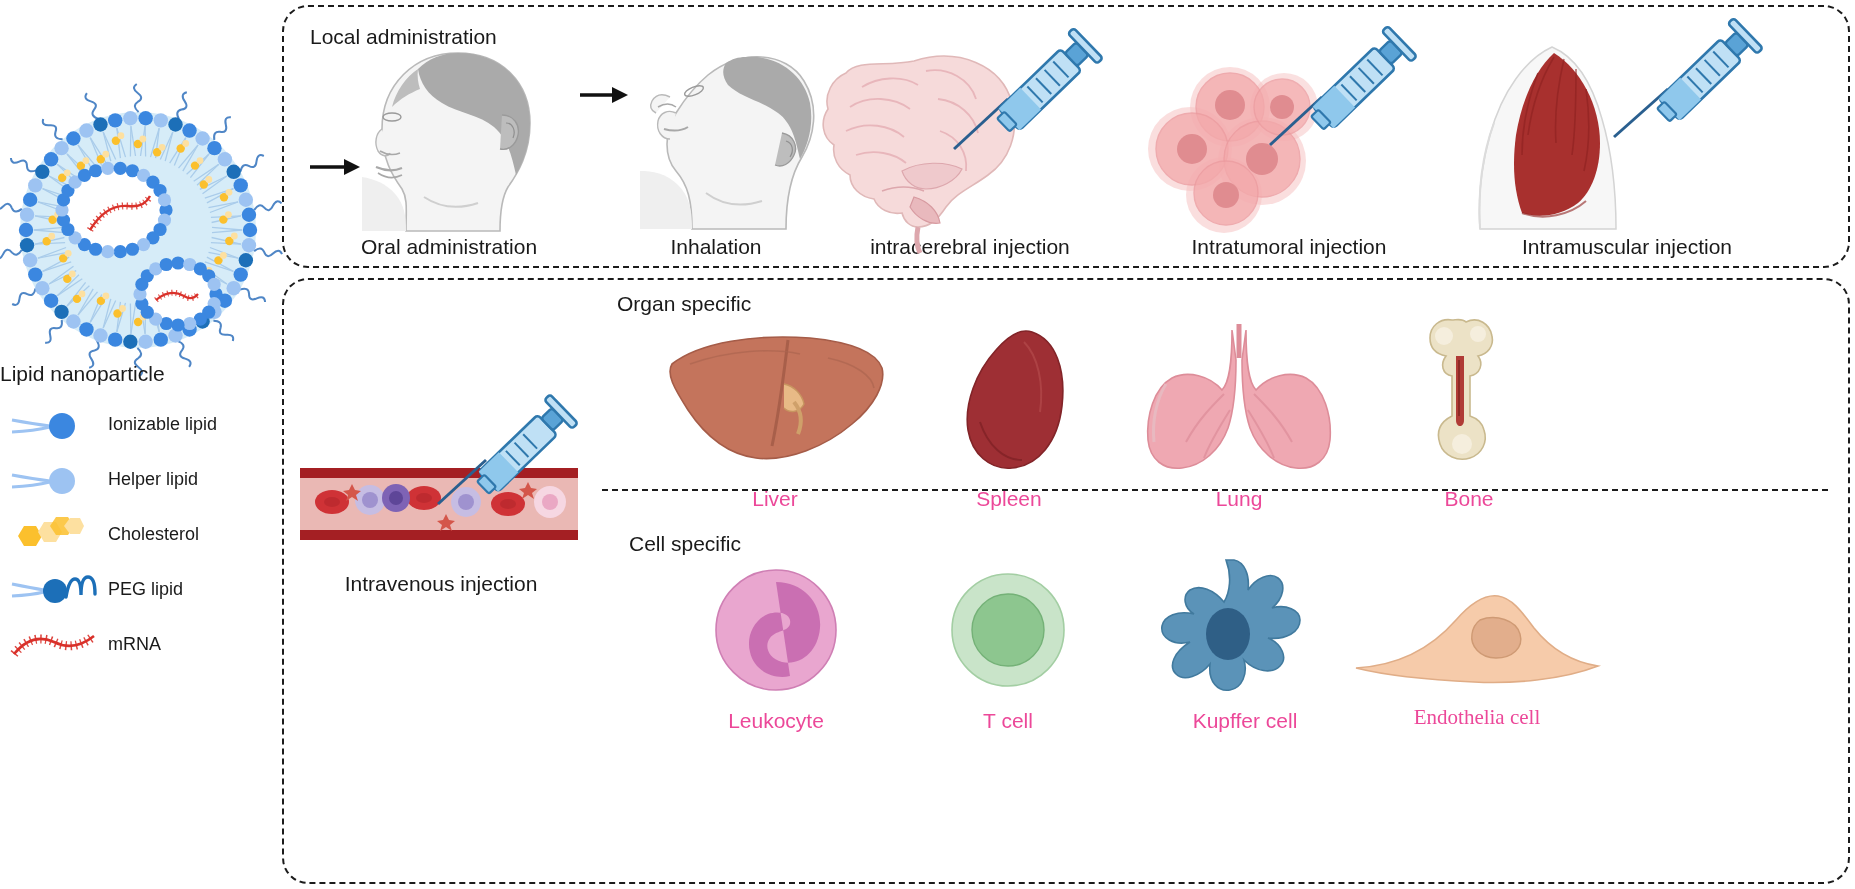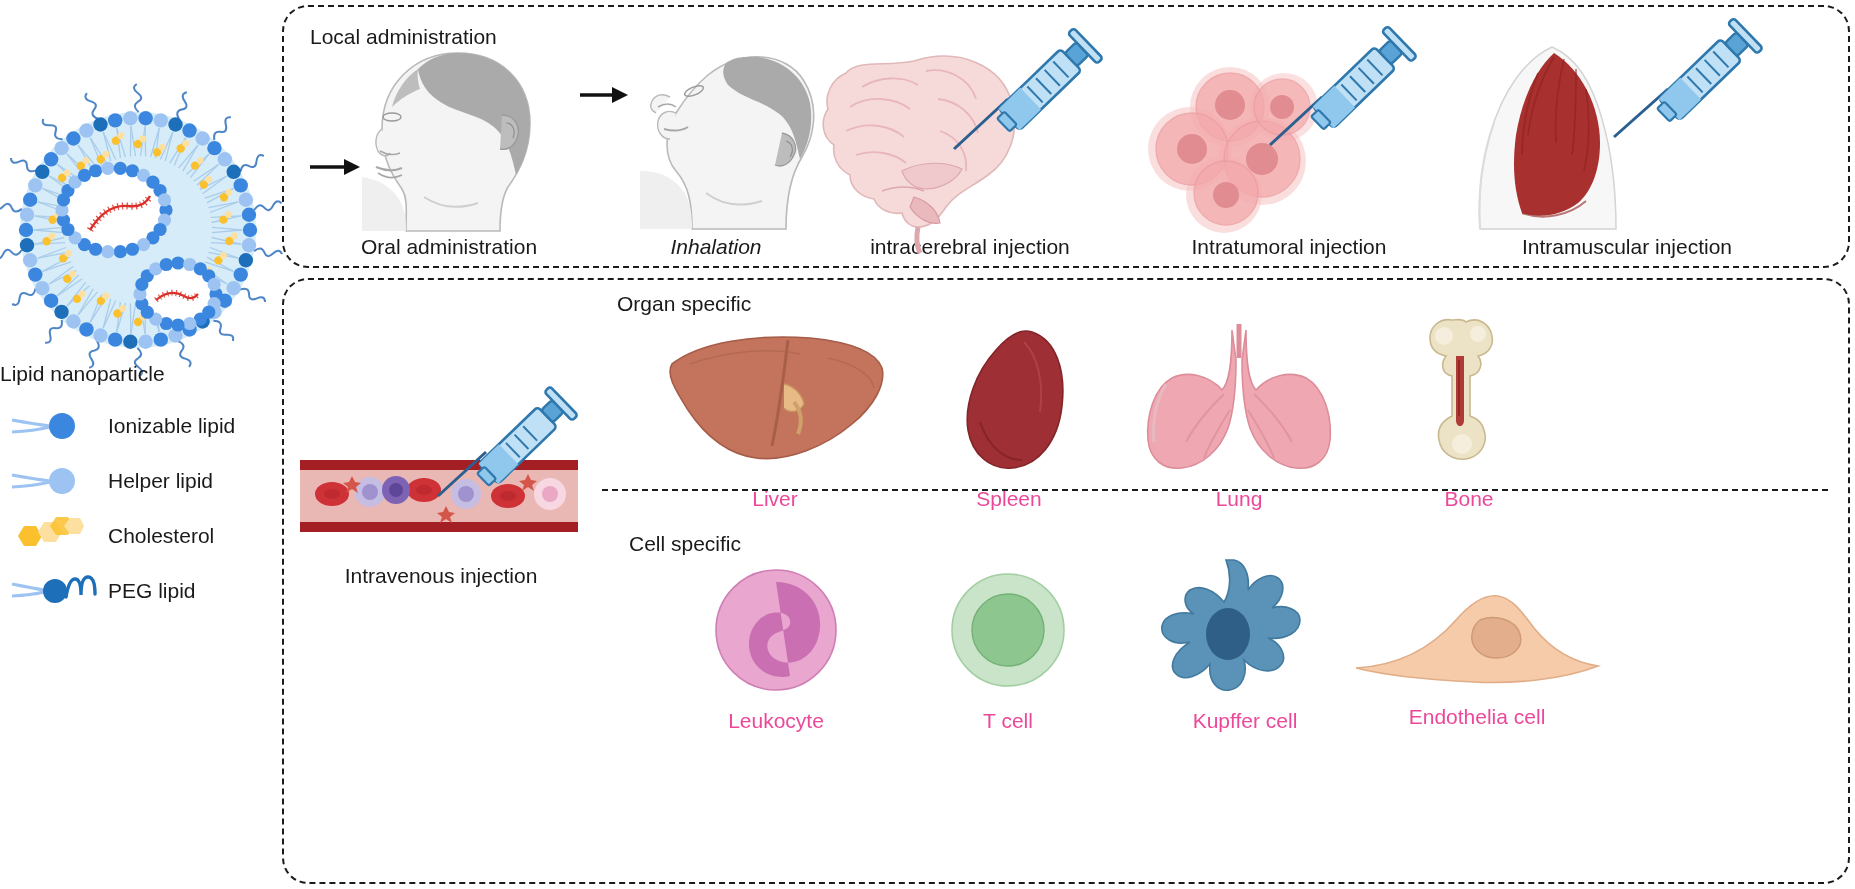--- a/index.html
+++ b/index.html
@@ -420,7 +420,7 @@
       <div class="route-label">Oral administration</div>
     </div>
 
-    <div class="route" style="left:296px;top:38px;width:272px;font-style:italic;">
+    <div class="route" style="left:296px;top:38px;width:272px;">
       <div class="route-art">
         <svg width="272" height="186" viewBox="0 0 272 186">
           <g transform="translate(56,0)">

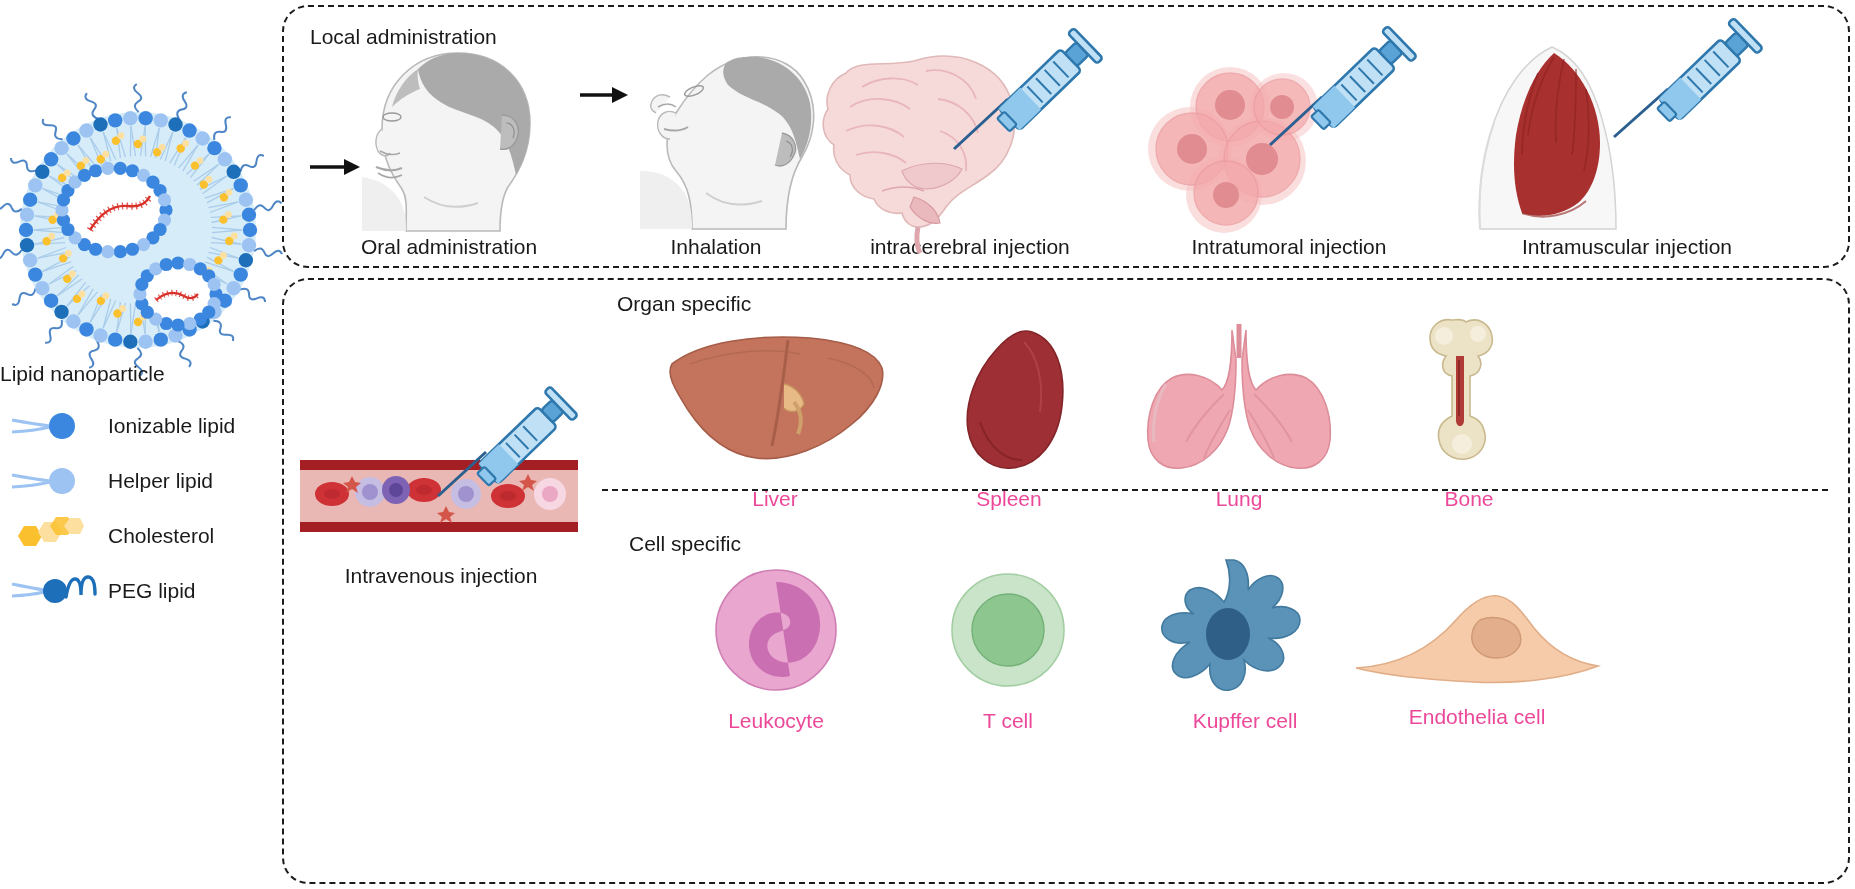--- a/index.html
+++ b/index.html
@@ -15,7 +15,7 @@
   #legend{position:absolute;left:8px;top:402px;width:270px;}
   .legend-row{position:relative;height:55px;}
   .legend-icon{position:absolute;left:2px;top:0;width:86px;height:50px;}
-  .legend-label{position:absolute;left:100px;top:12px;font-size:21px;color:#1a1a1a;white-space:nowrap;}
+  .legend-label{position:absolute;left:100px;top:12px;font-size:18px;color:#1a1a1a;white-space:nowrap;}
 
   
   .panel{position:absolute;border:2.2px dashed #1b1b1b;border-radius:26px;box-sizing:border-box;}

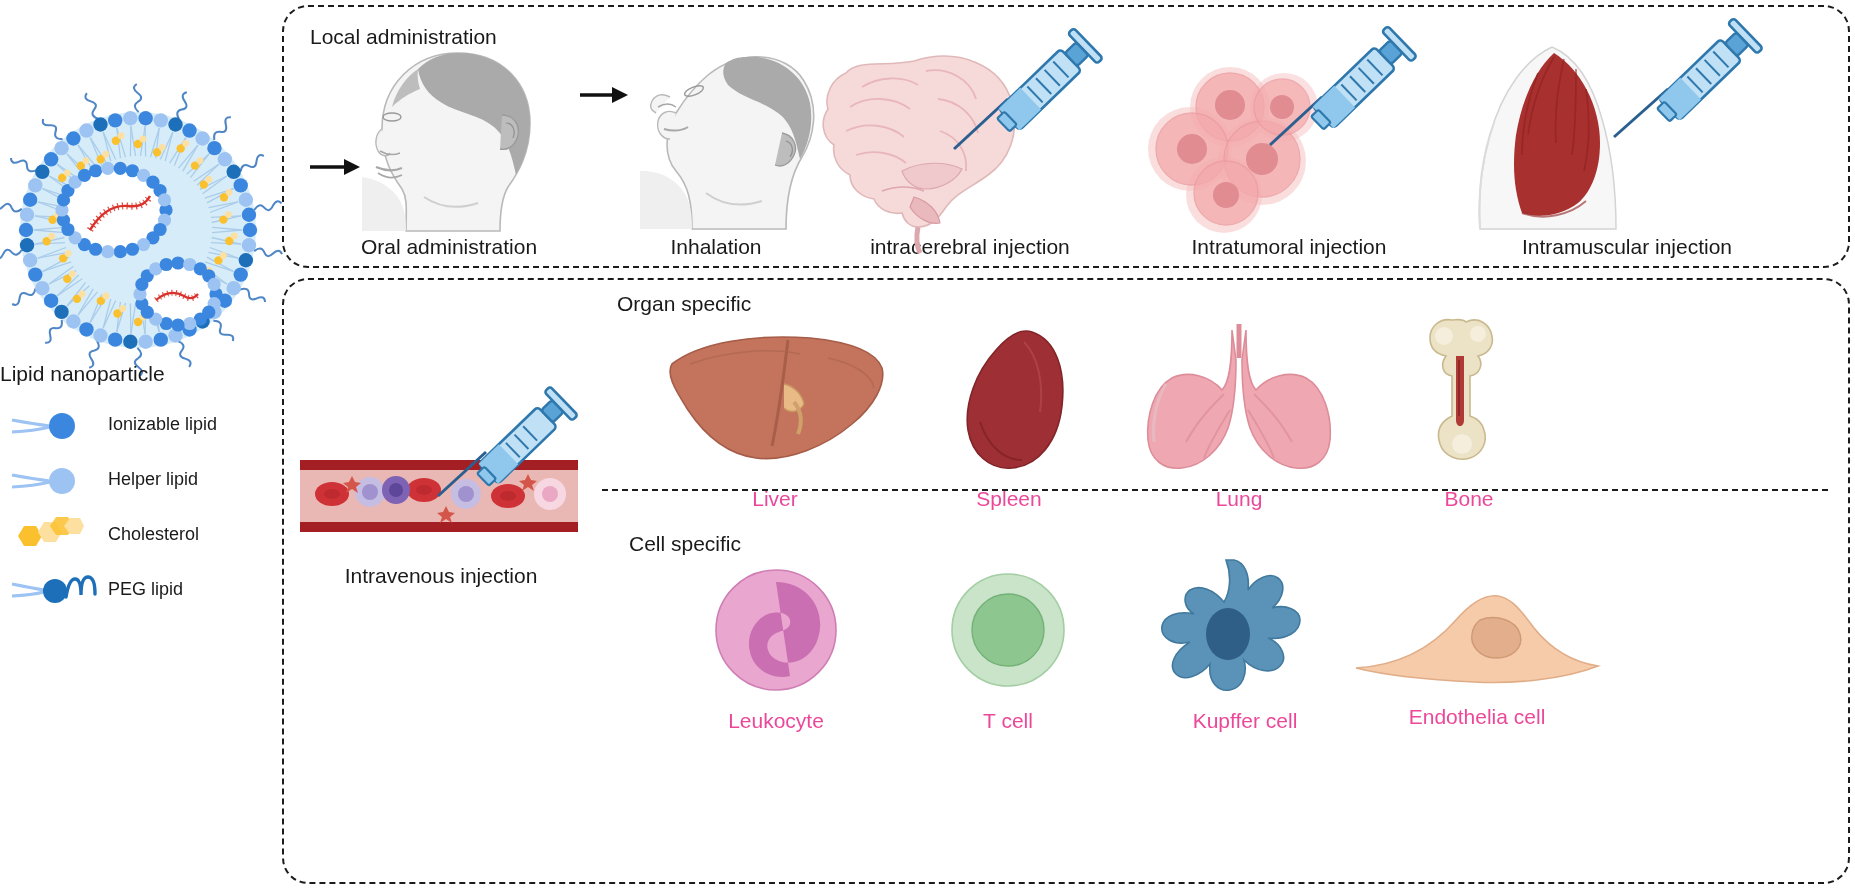--- a/index.html
+++ b/index.html
@@ -548,7 +548,7 @@
     <div class="panel-title" id="cell-title">Cell specific</div>
     <div class="divider"></div>
 
-    <div class="route" style="left:12px;top:120px;width:290px;">
+    <div class="route" style="left:12px;top:128px;width:290px;">
       <div class="route-art">
         <svg width="290" height="160" viewBox="0 0 290 160">
           <g transform="translate(4,60)">

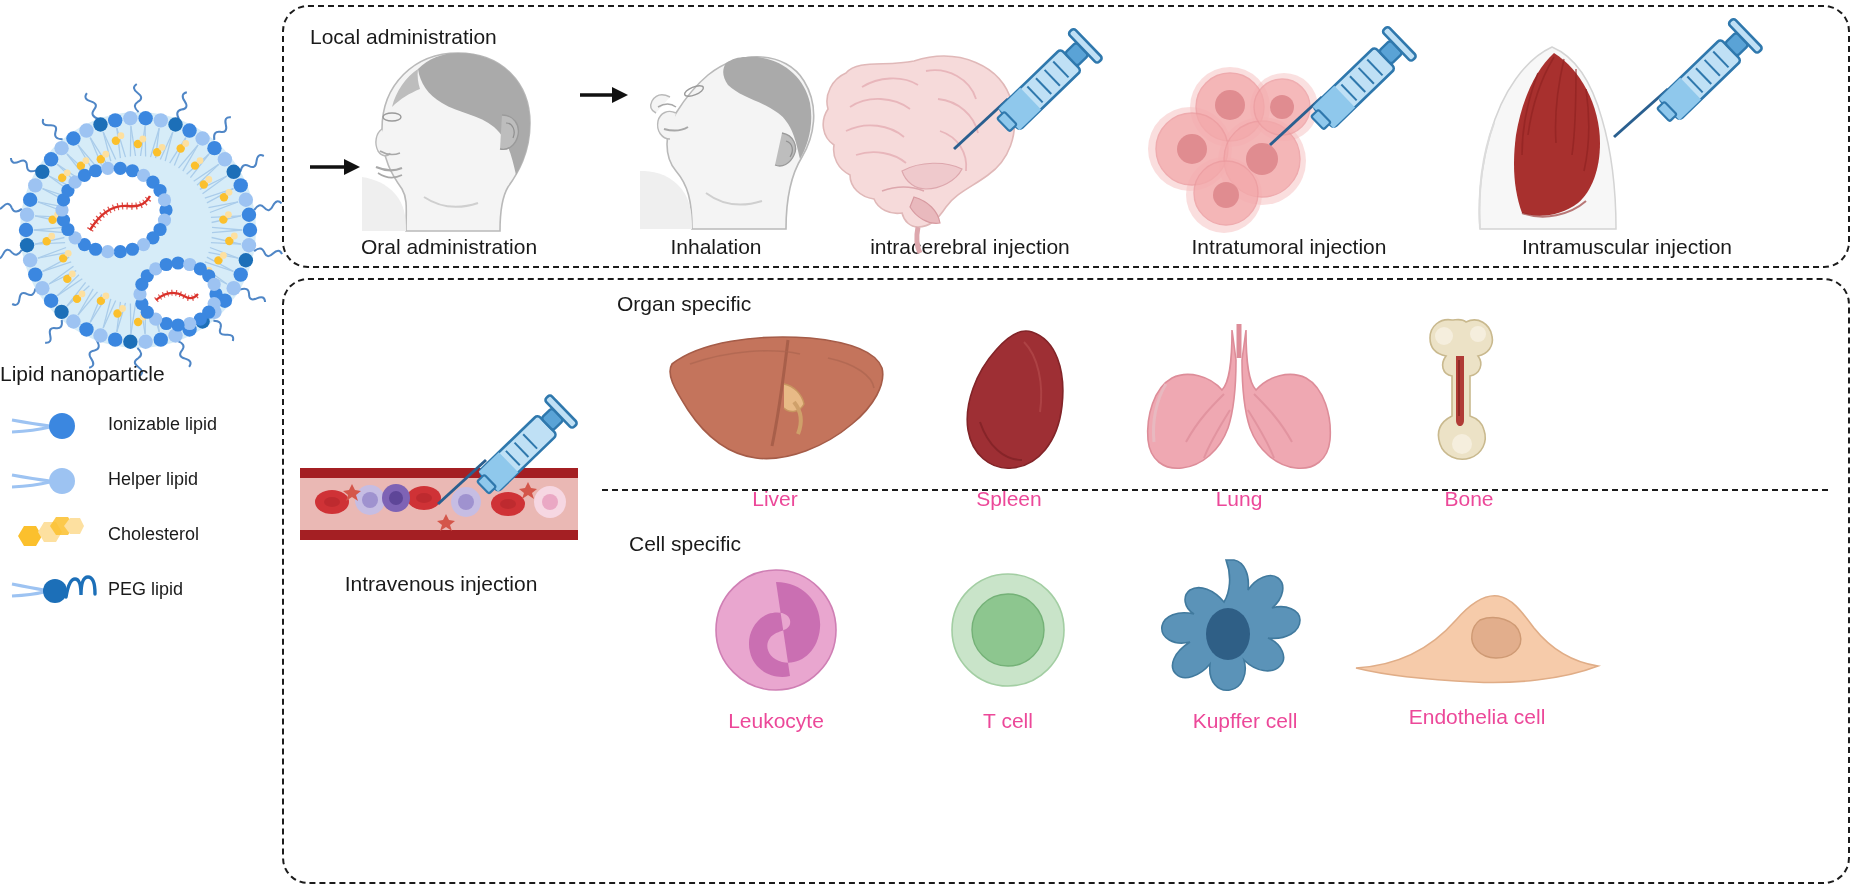--- a/index.html
+++ b/index.html
@@ -389,6 +389,15 @@
         <div class="legend-label">PEG lipid</div>
       </div>
 
+      <div class="legend-row">
+        <div class="legend-icon">
+          <svg width="92" height="50" viewBox="0 0 92 50">
+            <path d="M4 32 Q22 10 44 20 Q64 30 84 14" stroke="#d9312a" stroke-width="2.6" fill="none"></path>
+            <path d="M4 32 Q22 10 44 20 Q64 30 84 14" stroke="#d9312a" stroke-width="9" fill="none" stroke-dasharray="1.4 3.8" opacity="0.9"></path>
+          </svg>
+        </div>
+        <div class="legend-label">mRNA</div>
+      </div>
 
     </div>
   </div>

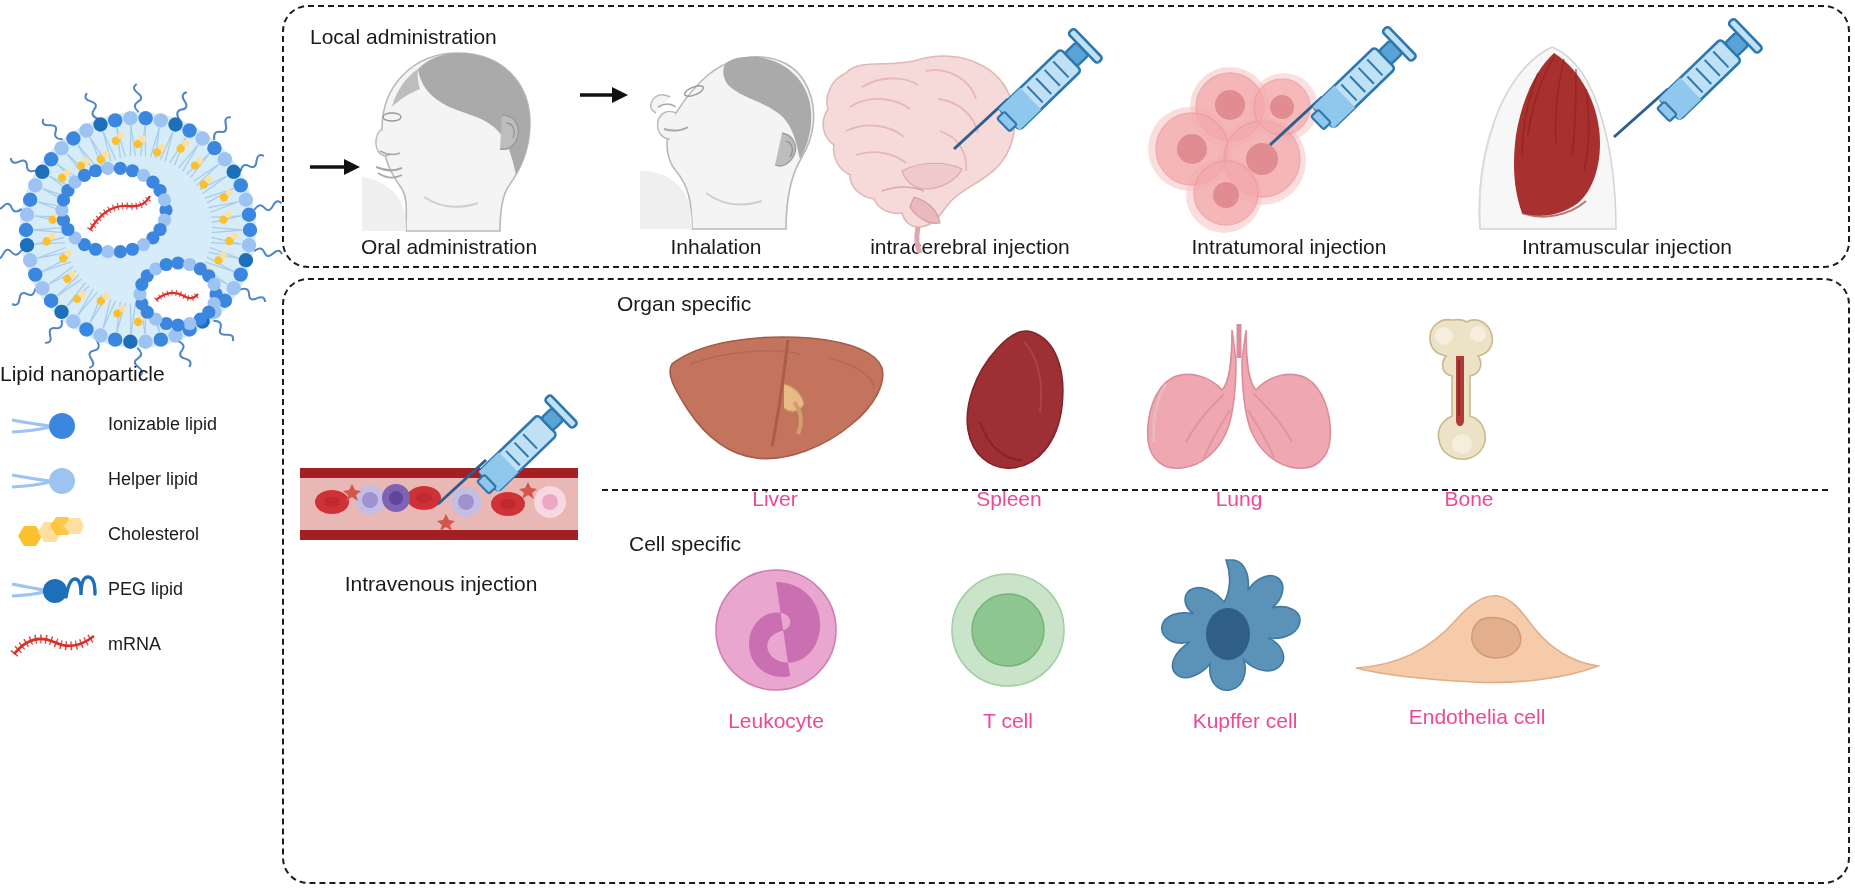--- a/index.html
+++ b/index.html
@@ -675,7 +675,7 @@
       <div class="item-label">Kupffer cell</div>
     </div>
 
-    <div class="item" style="left:1068px;top:296px;width:250px;">
+    <div class="item" style="left:1068px;top:296px;width:250px;font-family:Liberation Serif, serif;">
       <svg width="250" height="116" viewBox="0 0 250 116">
         <path d="M4 92 C40 90 76 76 104 44 C118 28 132 18 146 20 C160 22 170 36 182 52 C198 72 220 86 246 90 C210 104 160 108 122 106 C80 104 36 100 4 92 Z" fill="#f6cbaa" stroke="#e0ad87" stroke-width="1.6"></path>
         <path d="M128 44 C144 38 164 44 168 58 C172 72 160 82 144 82 C128 82 118 70 120 58 C121 51 124 47 128 44 Z" fill="#e2ae8c" stroke="#cf9a74" stroke-width="1.4"></path>

